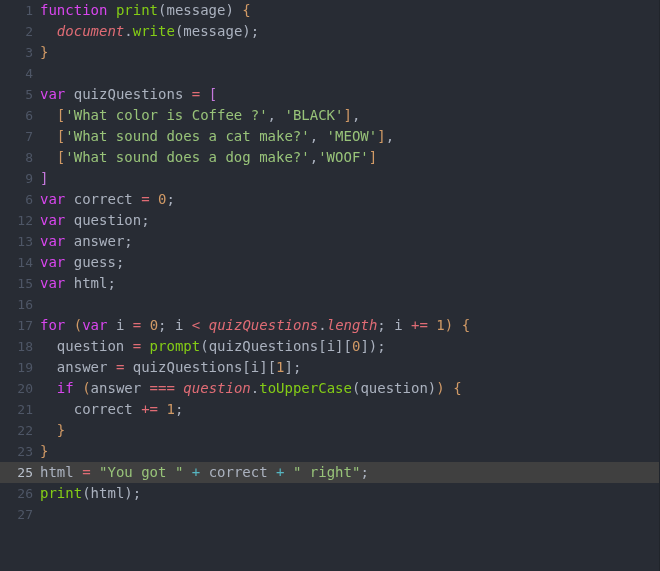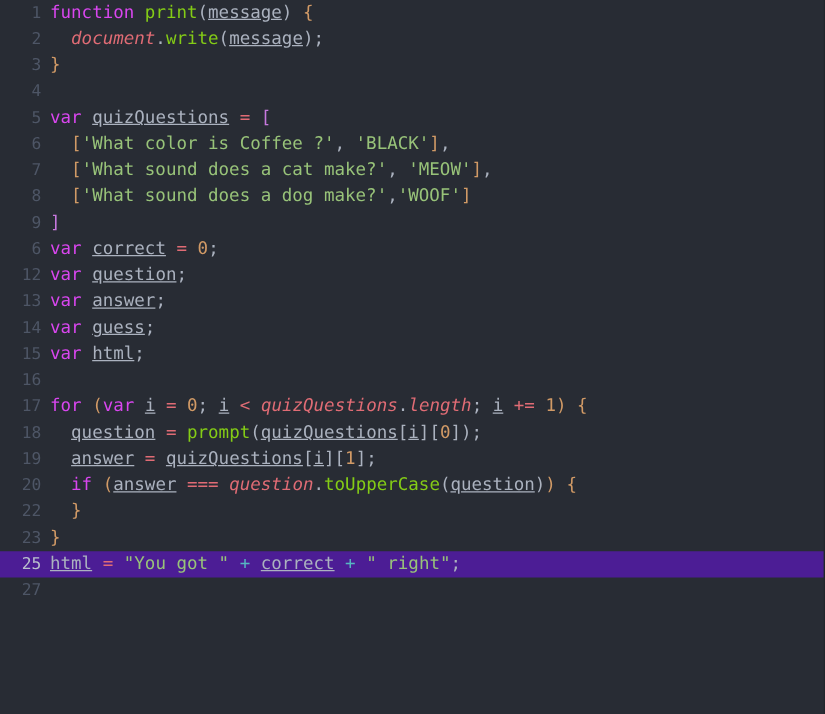--- a/index.html
+++ b/index.html
@@ -82,7 +82,7 @@
   .t-pun   { color: #abb2bf; }  
   .t-brace { color: #d19a66; }  
   .t-brk   { color: #c678dd; }  
-  .t-id    { color: #abb2bf; text-decoration: underline; }  
+  .t-id    { color: #abb2bf; }  
 </style>
 </head>
 <body>

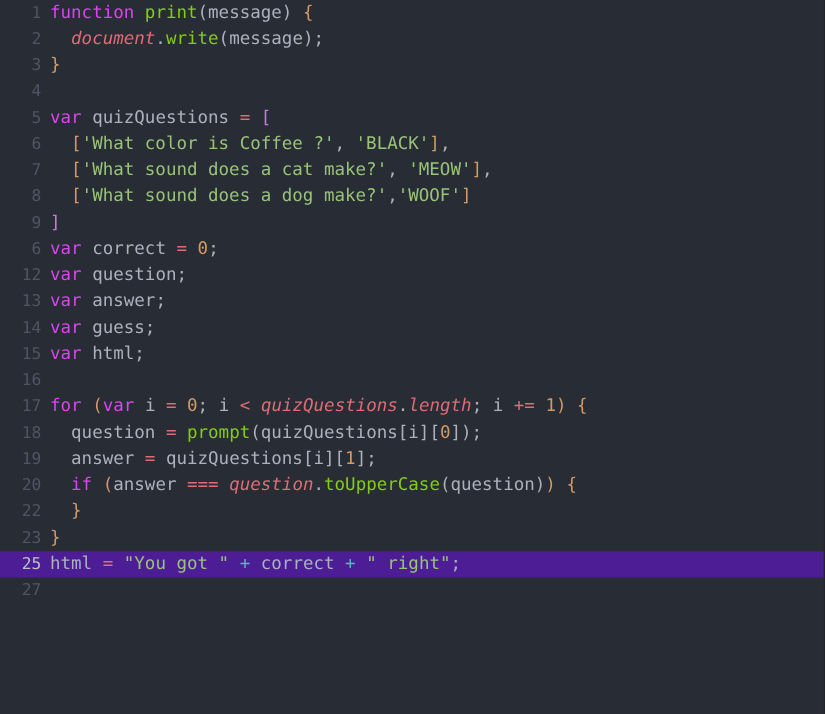--- a/index.html
+++ b/index.html
@@ -186,6 +186,10 @@
       <span class="content">  <span class="t-kw">if</span> <span class="t-brace">(</span><span class="t-id">answer</span> <span class="t-op">===</span> <span class="t-var">question</span><span class="t-pun">.</span><span class="t-fn">toUpperCase</span><span class="t-pun">(</span><span class="t-id">question</span><span class="t-pun">)</span><span class="t-brace">)</span> <span class="t-brace">{</span></span>
     </div>
 
+    <div class="line">
+      <span class="gutter">21</span>
+      <span class="content">    <span class="t-id">correct</span> <span class="t-op">+=</span> <span class="t-num">1</span><span class="t-pun">;</span></span>
+    </div>
 
     <div class="line">
       <span class="gutter">22</span>

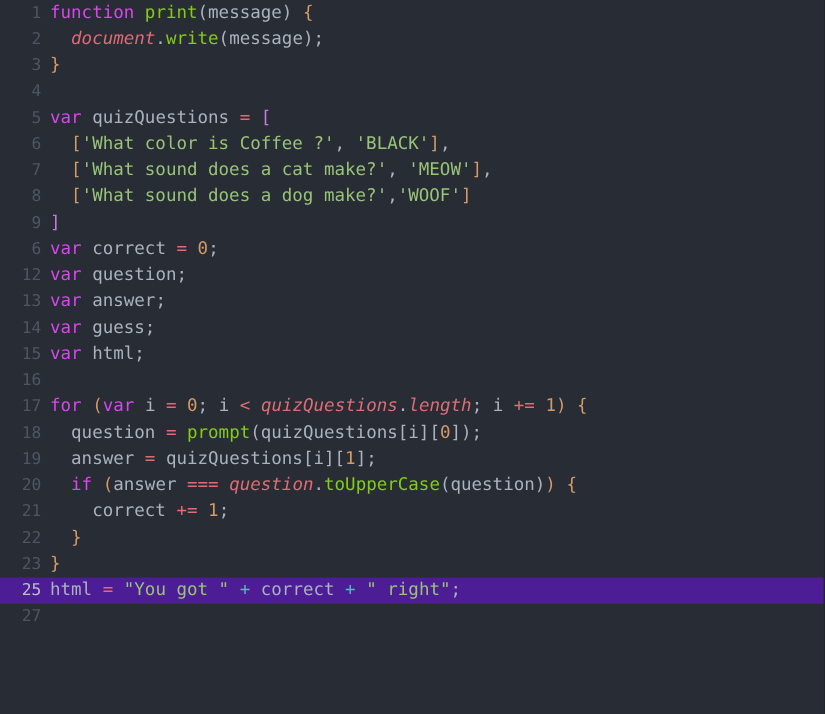--- a/index.html
+++ b/index.html
@@ -42,7 +42,7 @@
   }
 
   .line.active {
-    background: #4c1d95;
+    background: #404040;
   }
 
   .gutter {

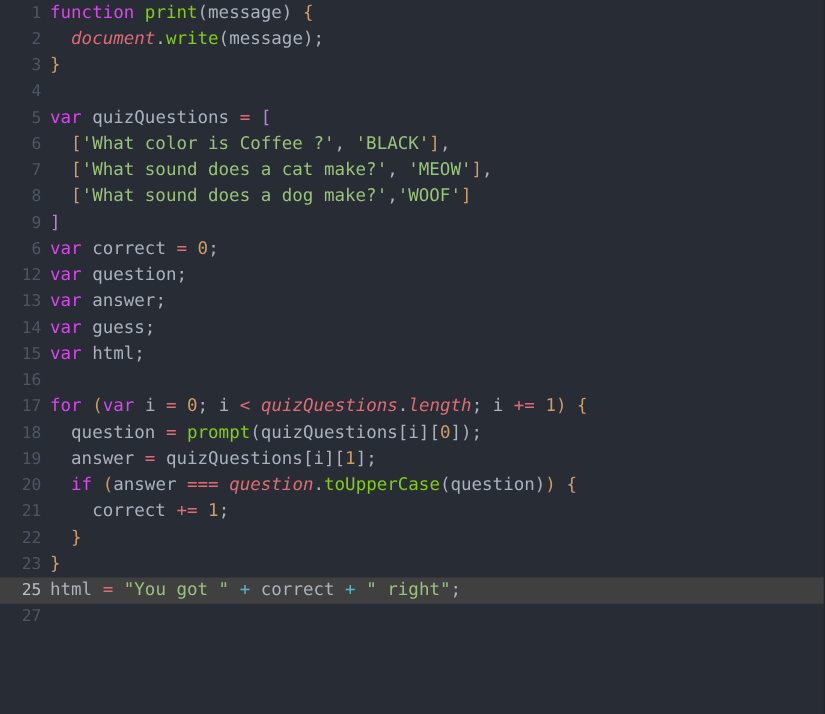--- a/index.html
+++ b/index.html
@@ -207,6 +207,10 @@
       <span class="content"><span class="t-id">html</span> <span class="t-op">=</span> <span class="t-str">"You got "</span> <span class="t-plus">+</span> <span class="t-id">correct</span> <span class="t-plus">+</span> <span class="t-str">" right"</span><span class="t-pun">;</span></span>
     </div>
 
+    <div class="line">
+      <span class="gutter">26</span>
+      <span class="content"><span class="t-fn">print</span><span class="t-pun">(</span><span class="t-id">html</span><span class="t-pun">);</span></span>
+    </div>
 
     <div class="line">
       <span class="gutter">27</span>

